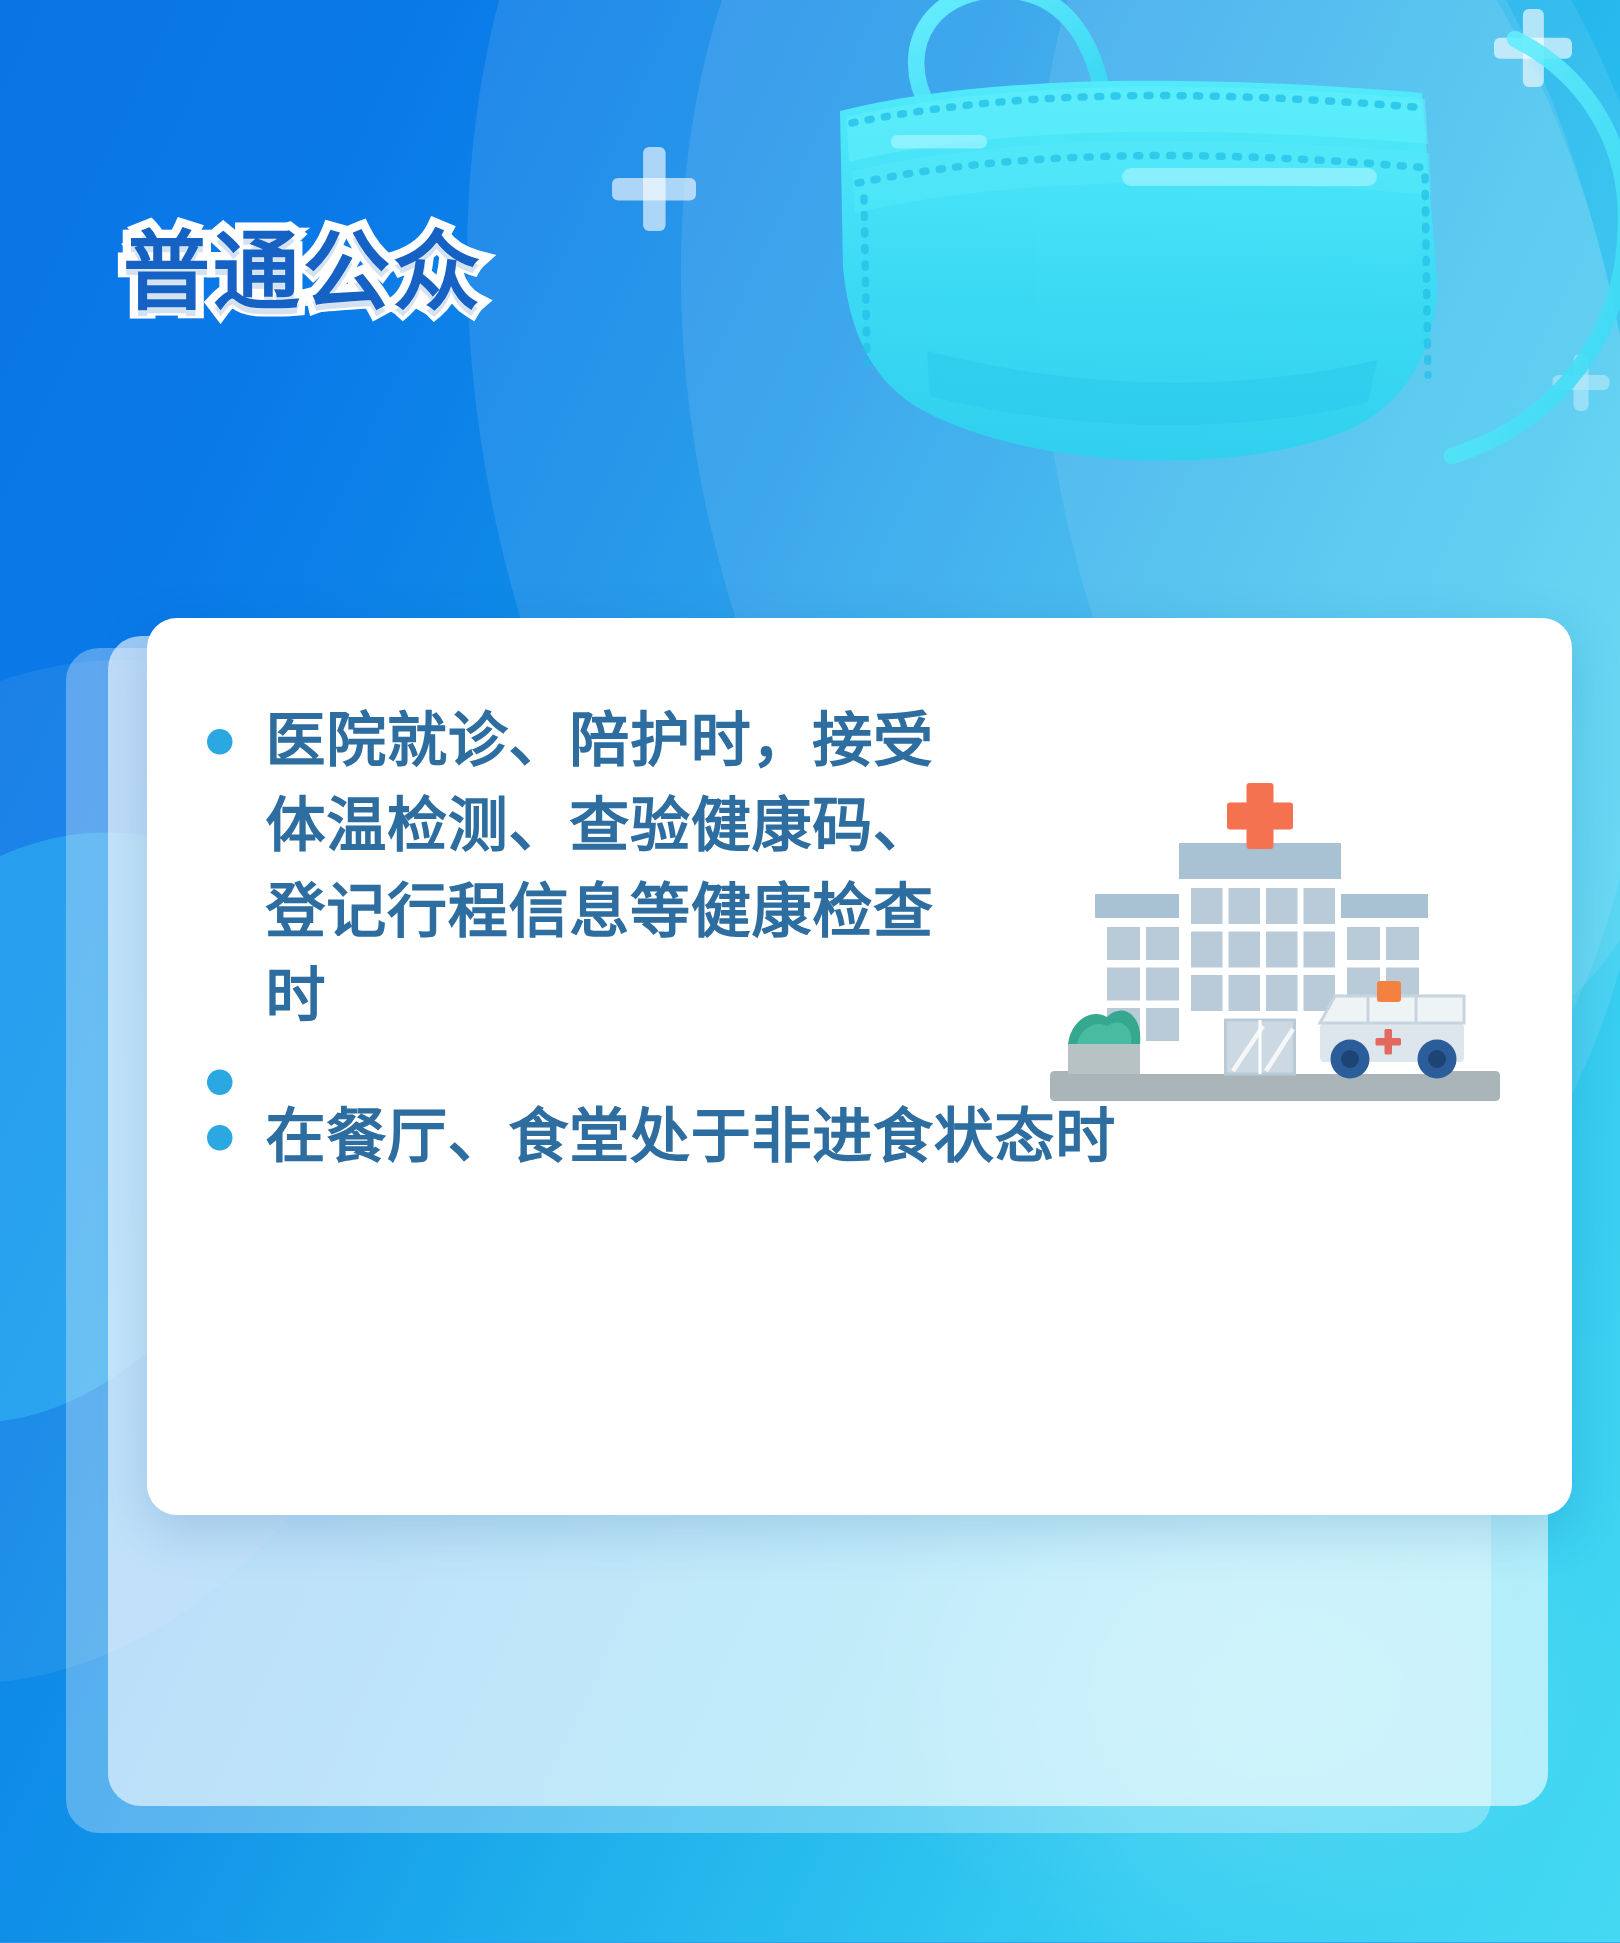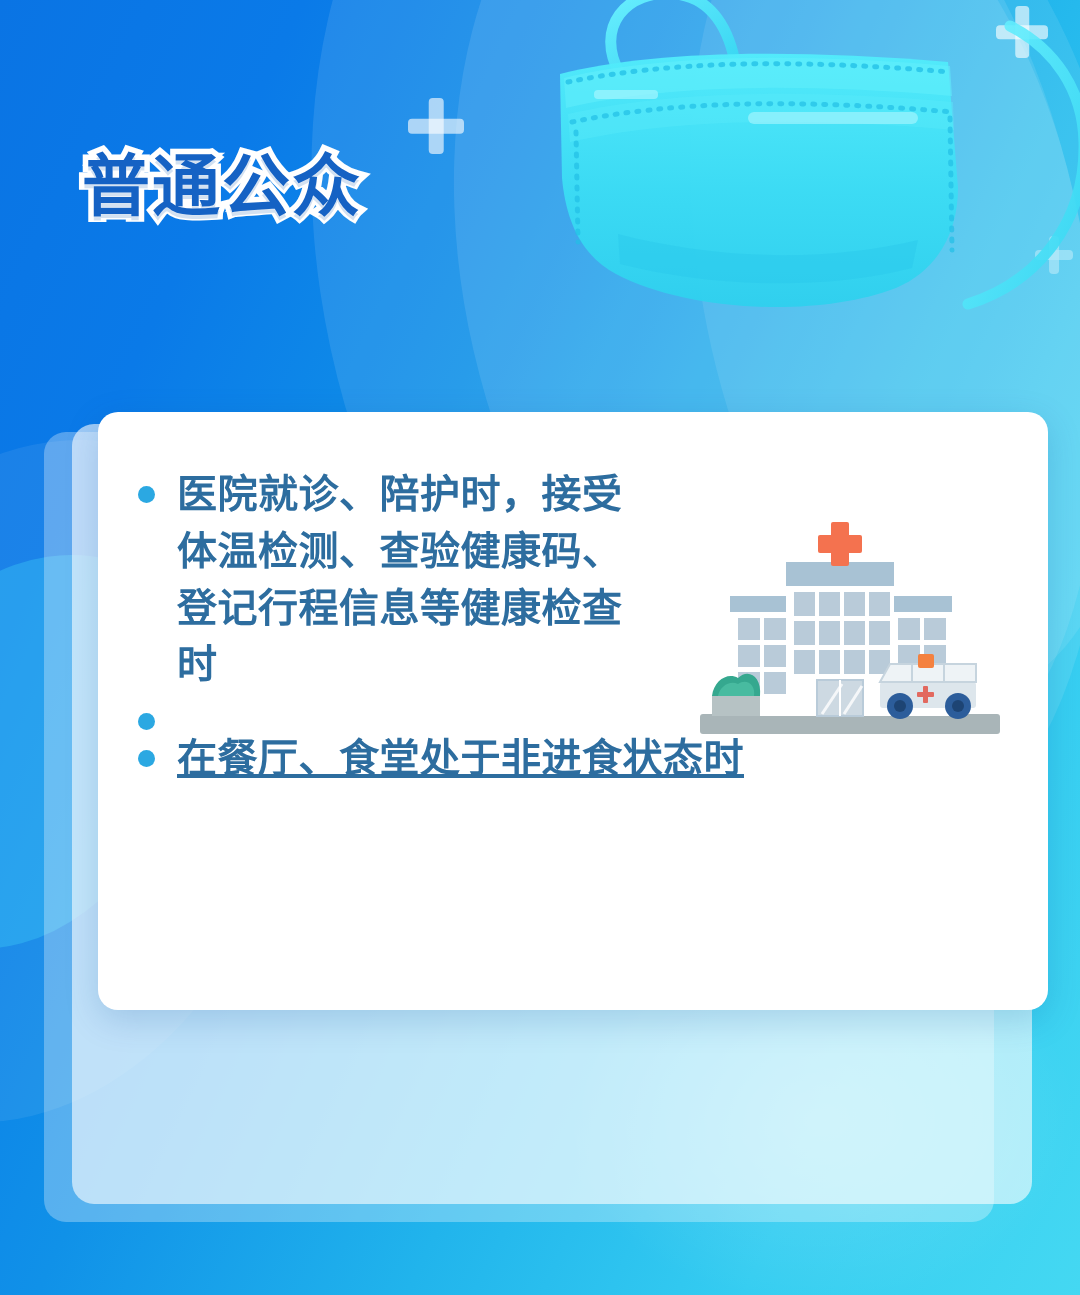--- a/index.html
+++ b/index.html
@@ -113,7 +113,7 @@
   .headline-line {
     font-family: "DejaVu Sans", "Liberation Sans", sans-serif;
     font-weight: 700;
-    font-size: 68px;
+    font-size: 58px;
     line-height: 1.08;
     letter-spacing: 2px;
     color: #1562c4;

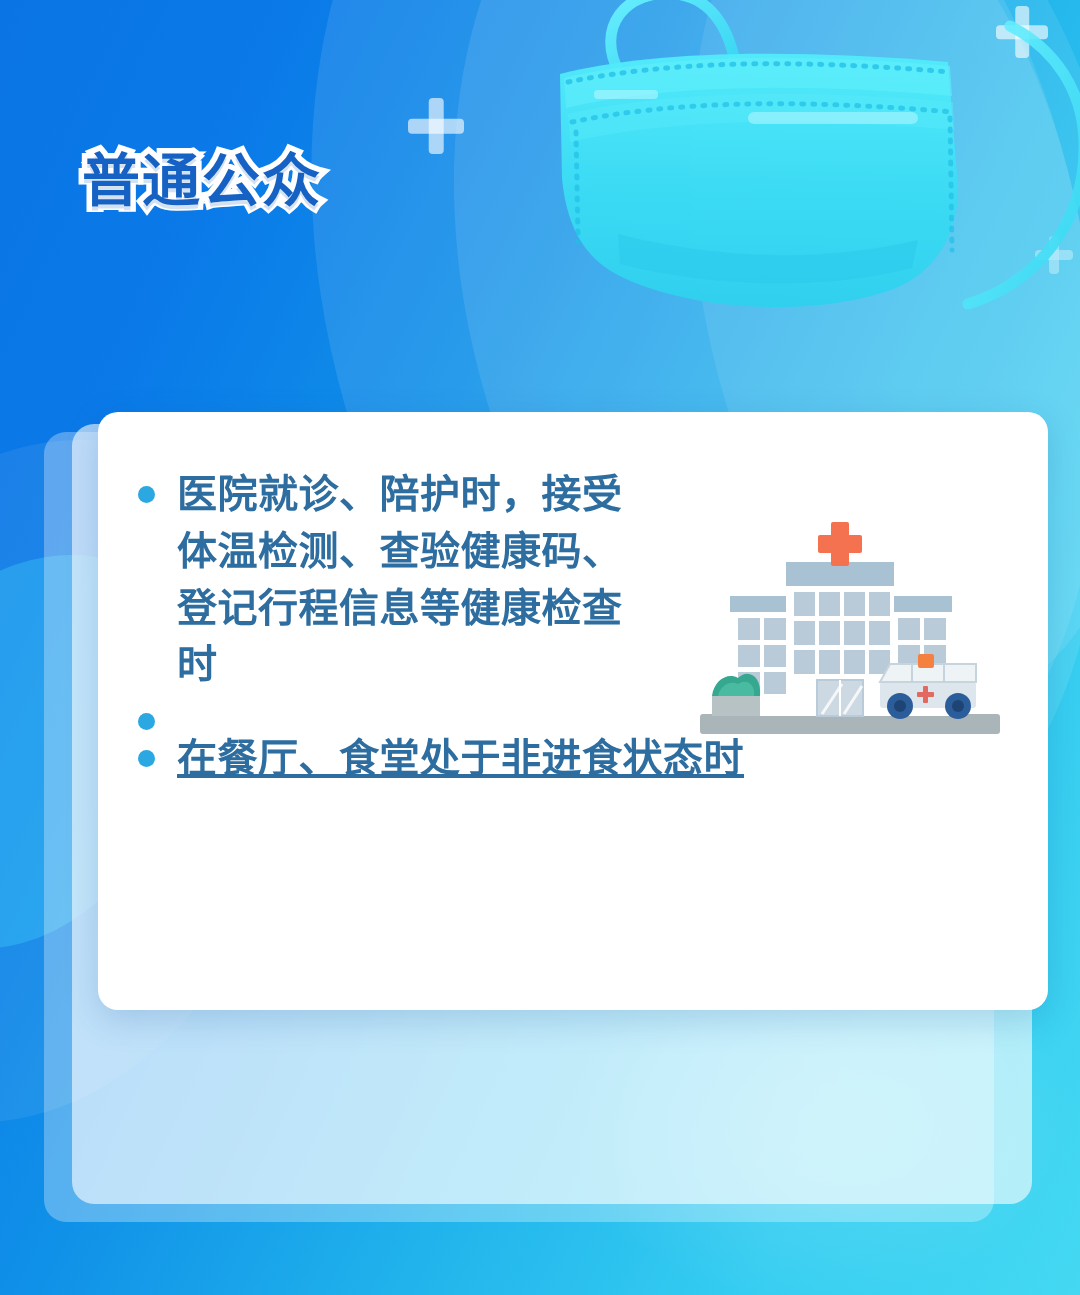--- a/index.html
+++ b/index.html
@@ -197,7 +197,7 @@
   
   .item-1 .bullet-text { max-width: 478px; }
   .item-2 .bullet-text { max-width: 742px; }
-  .item-3 .bullet-text { max-width: 760px; text-decoration: underline; }
+  .item-3 .bullet-text { max-width: 760px; }
 
   .item-1 { margin-top: 6px; }
   .item-2 { margin-top: 132px; }

